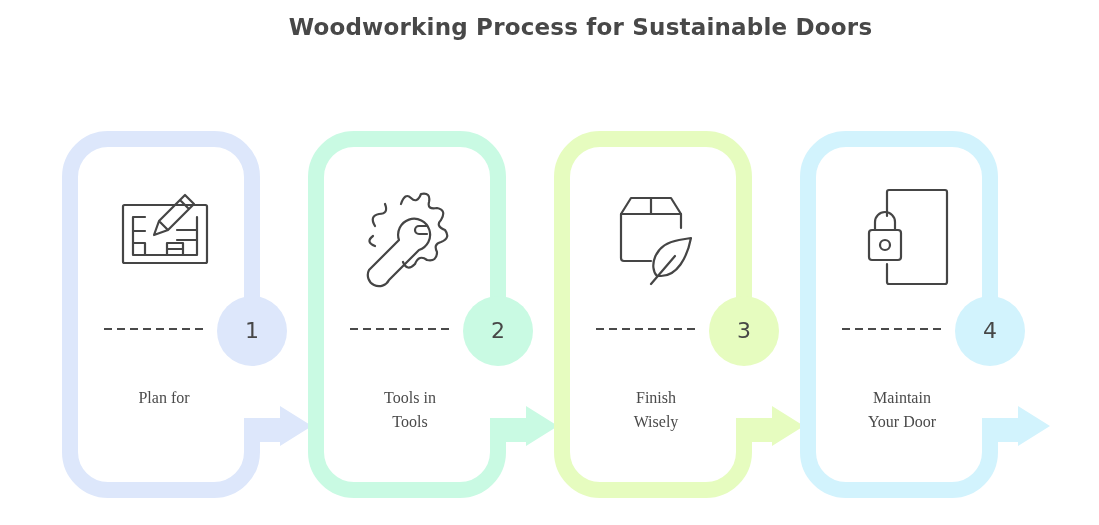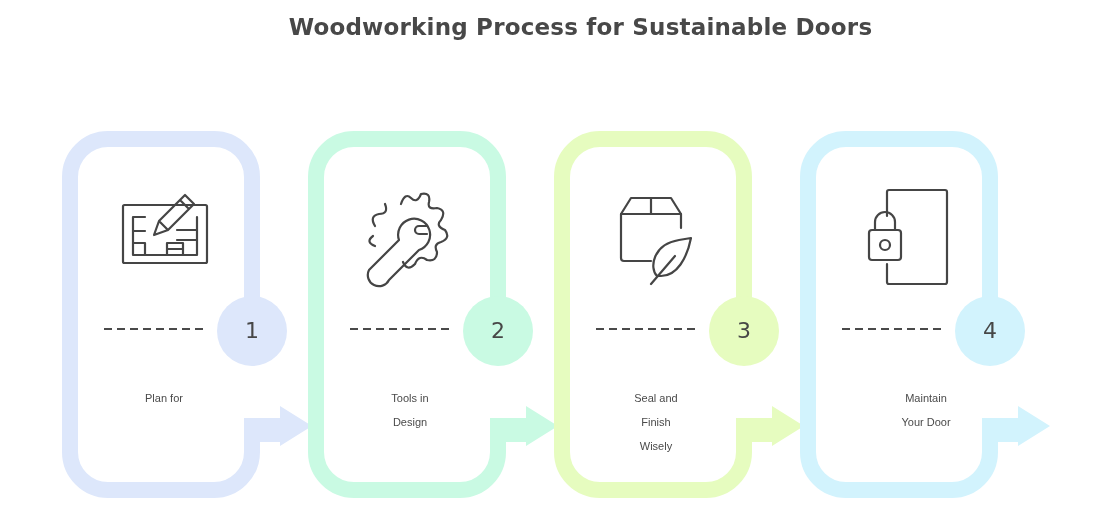--- a/index.html
+++ b/index.html
@@ -10,7 +10,7 @@
              letter-spacing: 0.2px; color: #484848; margin-left: 31px; }
     svg.diagram { position: absolute; left: 0; top: 0; }
     .label { position: absolute; width: 150px; text-align: center;
-             font-family: Liberation Sans, sans-serif; font-size: 11px; line-height: 24px;
+             font-family: Liberation Serif, serif; font-size: 16px; line-height: 24px;
              color: #4a4a4a; }
     .num { position: absolute; width: 70px; height: 70px; line-height: 70px; text-align: center;
            font-family: "DejaVu Sans", sans-serif; font-size: 22px; color: #474747; }

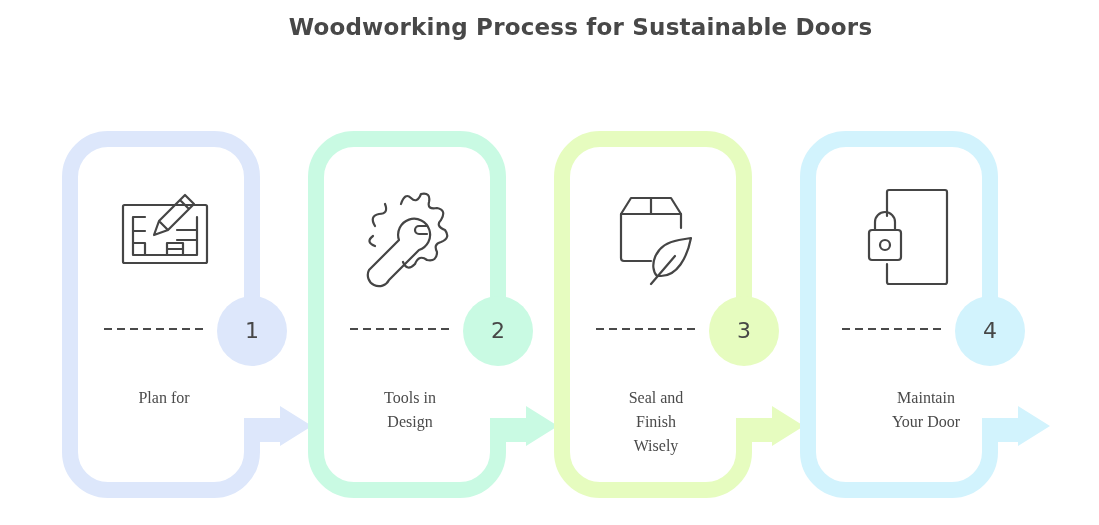--- a/index.html
+++ b/index.html
@@ -76,7 +76,6 @@
     </div>
     <div class="num" style="left: 709px; top: 296px;">3</div>
     <div class="label" style="left: 581px; top: 386px;">
-      <div>Seal and</div>
       <div>Finish</div>
       <div>Wisely</div>
     </div>

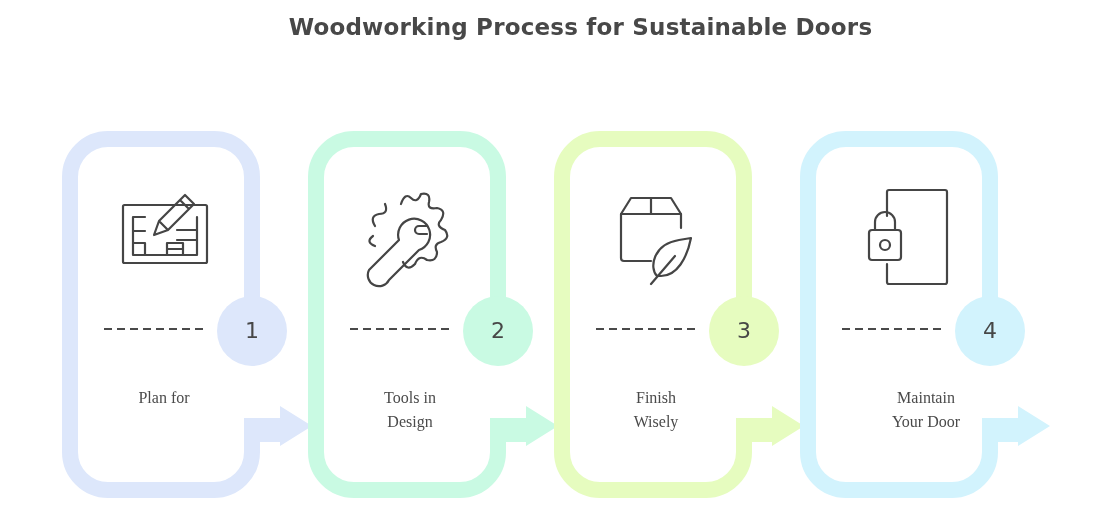--- a/index.html
+++ b/index.html
@@ -80,7 +80,7 @@
       <div>Wisely</div>
     </div>
     <div class="num" style="left: 955px; top: 296px;">4</div>
-    <div class="label" style="left: 851px; top: 386px;">
+    <div class="label" style="left: 827px; top: 386px;">
       <div>Maintain</div>
       <div>Your Door</div>
     </div>

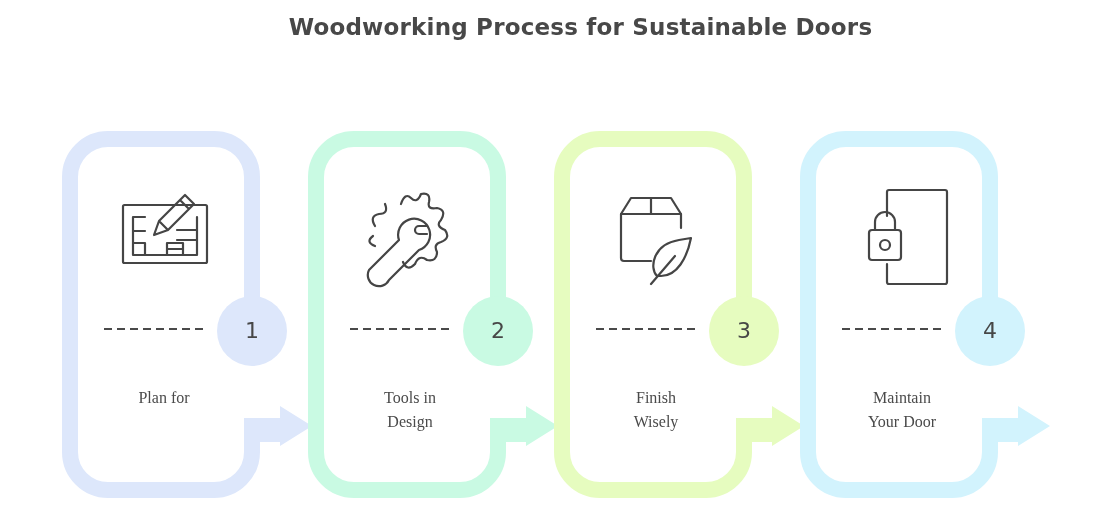--- a/index.html
+++ b/index.html
@@ -72,7 +72,7 @@
     <div class="num" style="left: 463px; top: 296px;">2</div>
     <div class="label" style="left: 335px; top: 386px;">
       <div>Tools in</div>
-      <div>Design</div>
+      <div>Tools</div>
     </div>
     <div class="num" style="left: 709px; top: 296px;">3</div>
     <div class="label" style="left: 581px; top: 386px;">

